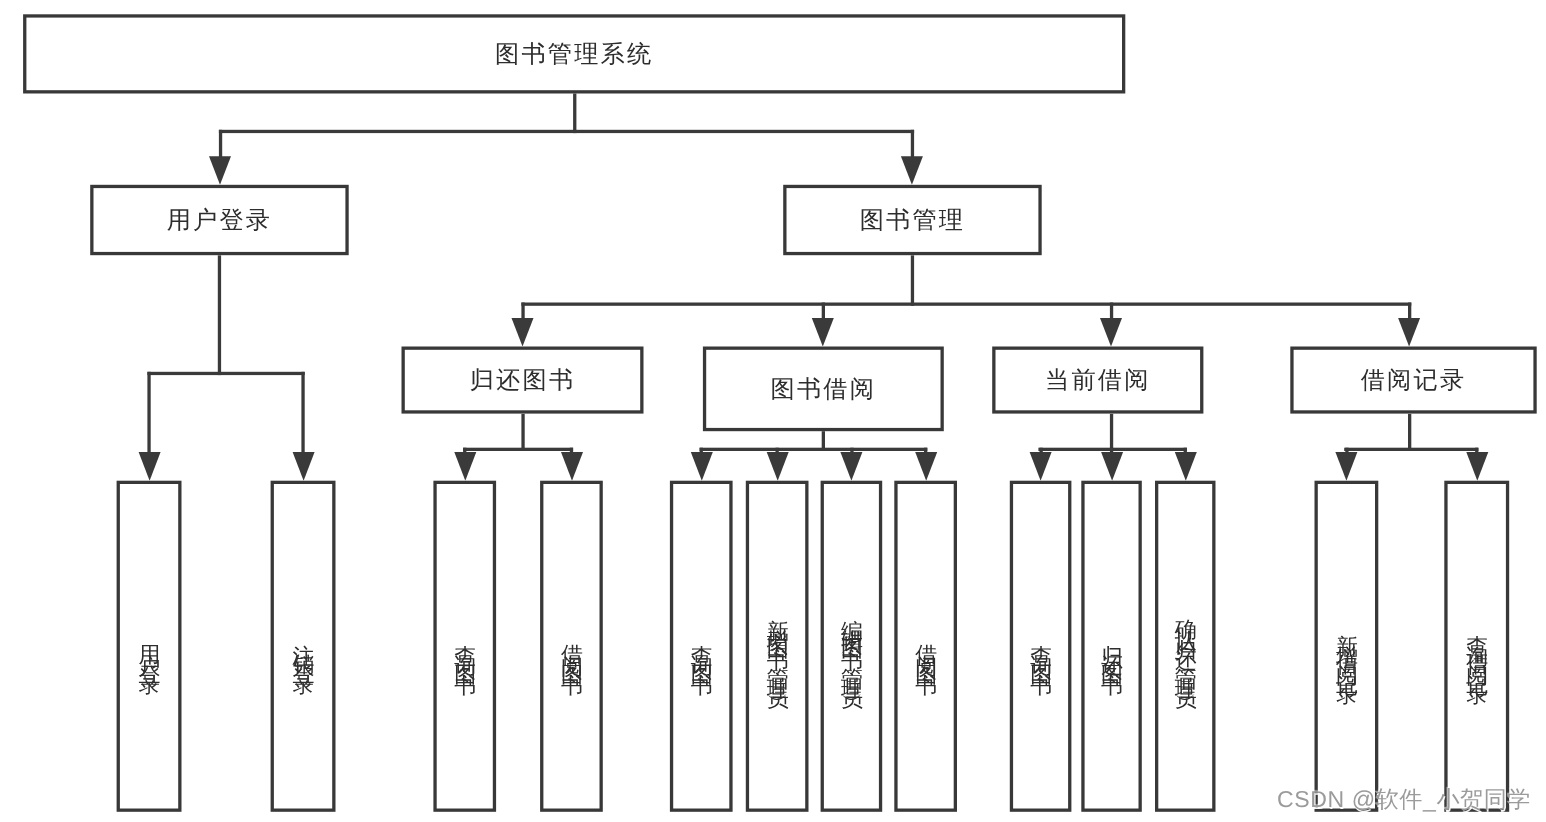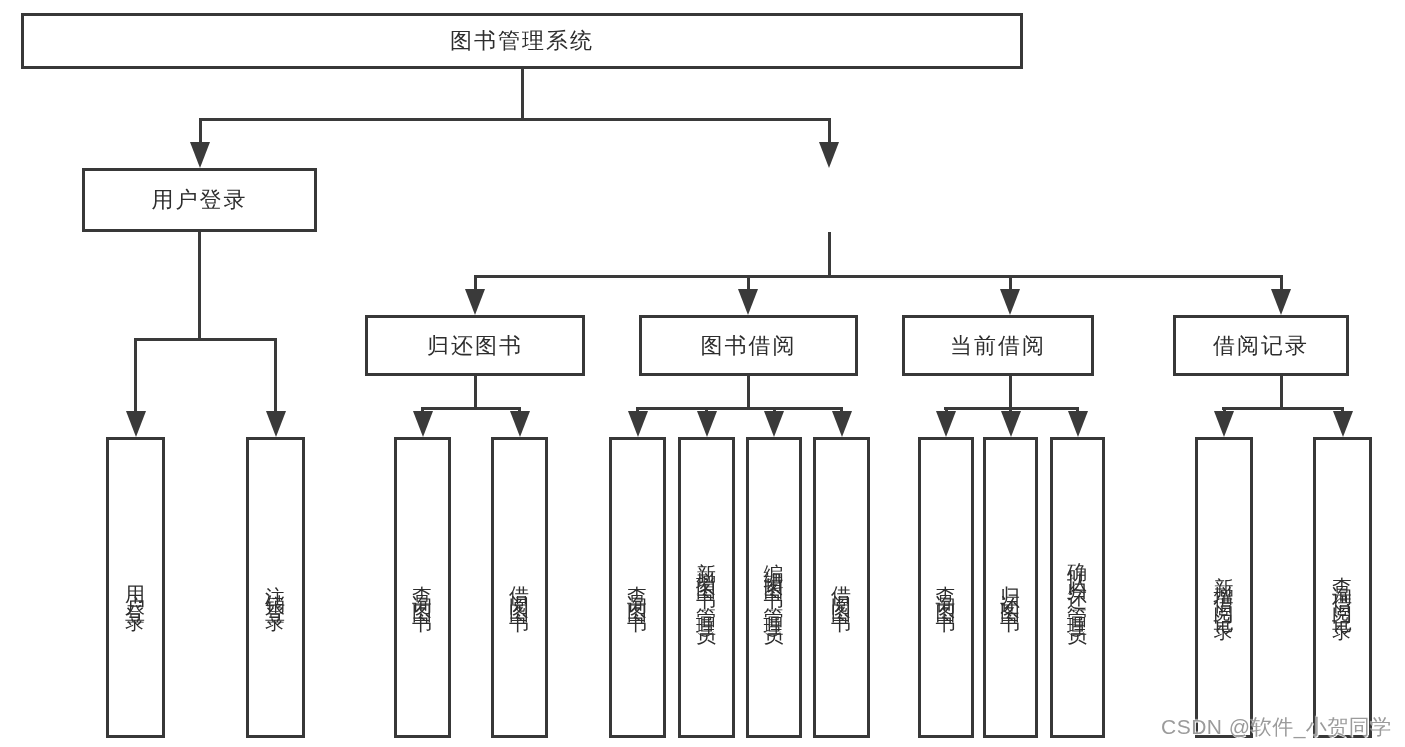--- a/index.html
+++ b/index.html
@@ -108,7 +108,7 @@
   <div class="arrow" style="left:1214px;   top:411px;"></div>
   <div class="arrow" style="left:1332.5px; top:411px;"></div>
 
-  <div class="node node-h" style="left:21px; top:13px; width:1002px; height:56px;">
+  <div class="node node-h" style="left:21px; top:13px; width:1002px; height:72px;">
     <span>图书管理系统</span>
   </div>
 

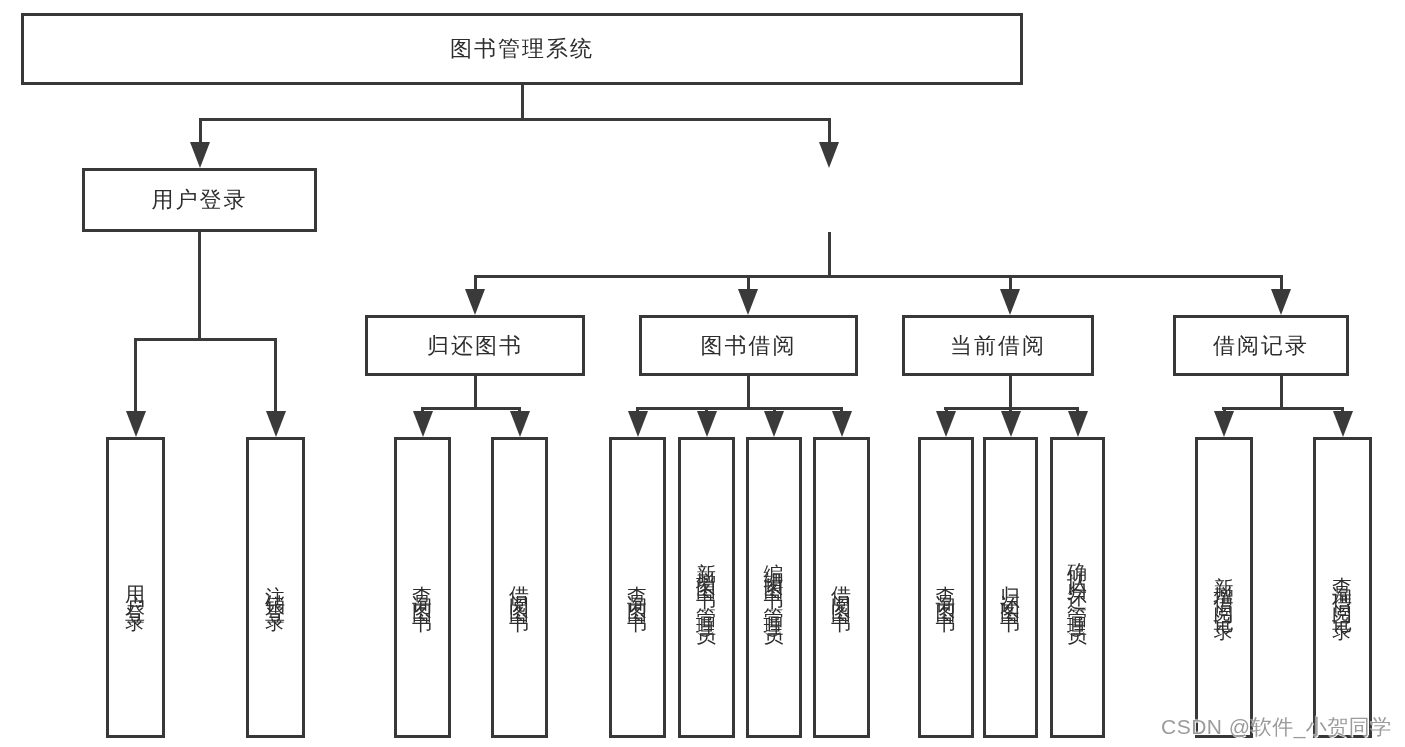--- a/index.html
+++ b/index.html
@@ -115,6 +115,9 @@
   <div class="node node-h" style="left:82px; top:168px; width:235px; height:64px;">
     <span>用户登录</span>
   </div>
+  <div class="node node-h" style="left:712px; top:168px; width:235px; height:64px;">
+    <span>图书管理</span>
+  </div>
 
   <div class="node node-h" style="left:365px; top:315px; width:220px; height:61px;">
     <span>归还图书</span>

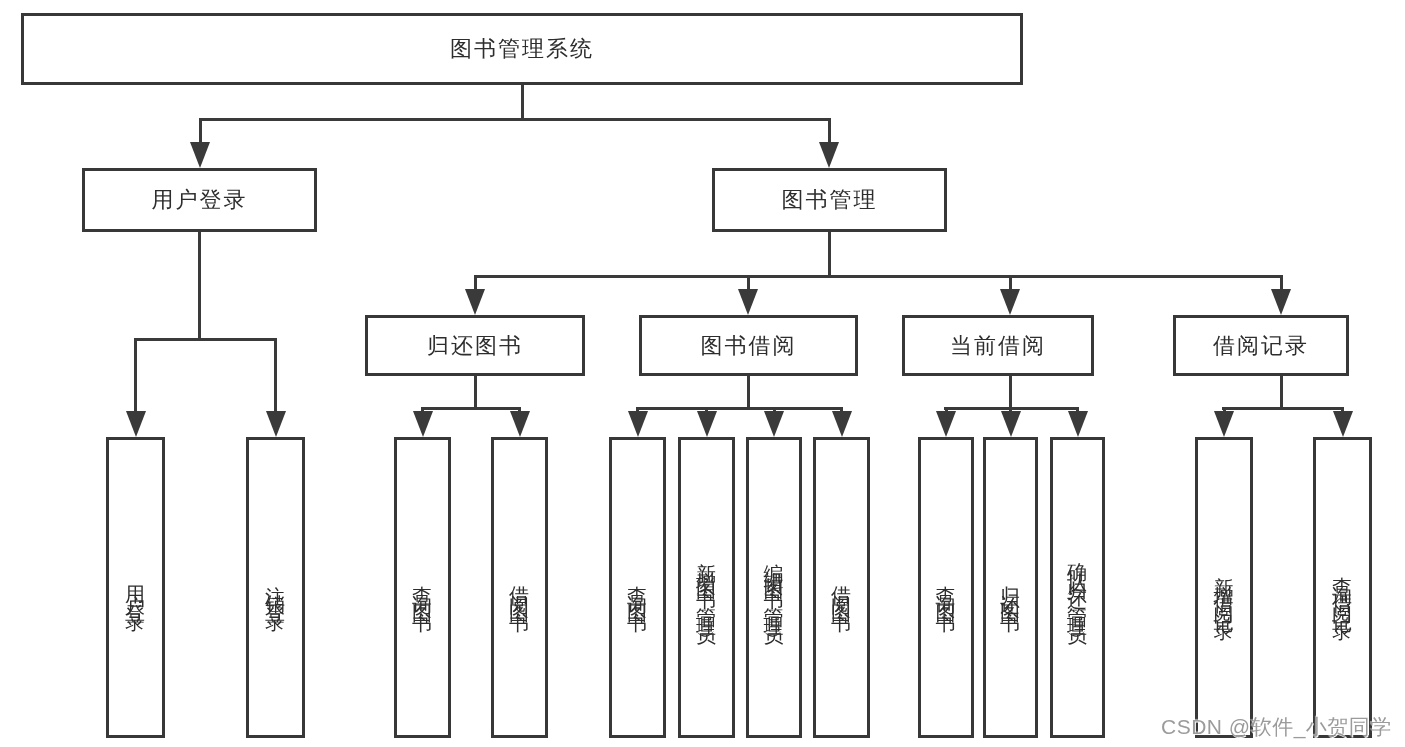--- a/index.html
+++ b/index.html
@@ -122,7 +122,7 @@
   <div class="node node-h" style="left:365px; top:315px; width:220px; height:61px;">
     <span>归还图书</span>
   </div>
-  <div class="node node-h" style="left:639px; top:315px; width:219px; height:61px;">
+  <div class="node node-h" style="left:639px; top:315px; width:219px; height:77px;">
     <span>图书借阅</span>
   </div>
   <div class="node node-h" style="left:902px; top:315px; width:192px; height:61px;">

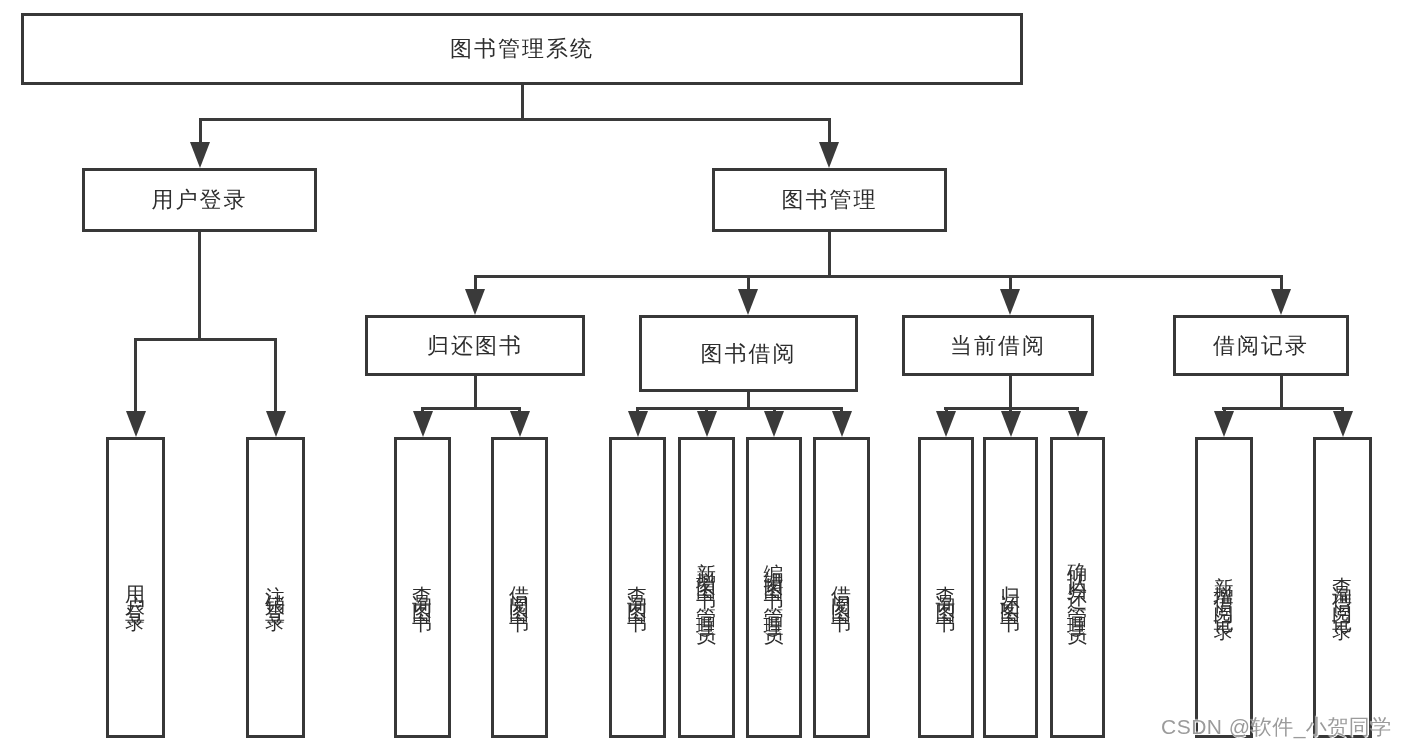--- a/index.html
+++ b/index.html
@@ -128,7 +128,7 @@
   <div class="node node-h" style="left:902px; top:315px; width:192px; height:61px;">
     <span>当前借阅</span>
   </div>
-  <div class="node node-h" style="left:1173px; top:315px; width:176px; height:61px;">
+  <div class="node node-h" style="left:1173px; top:315px; width:224px; height:61px;">
     <span>借阅记录</span>
   </div>
 

